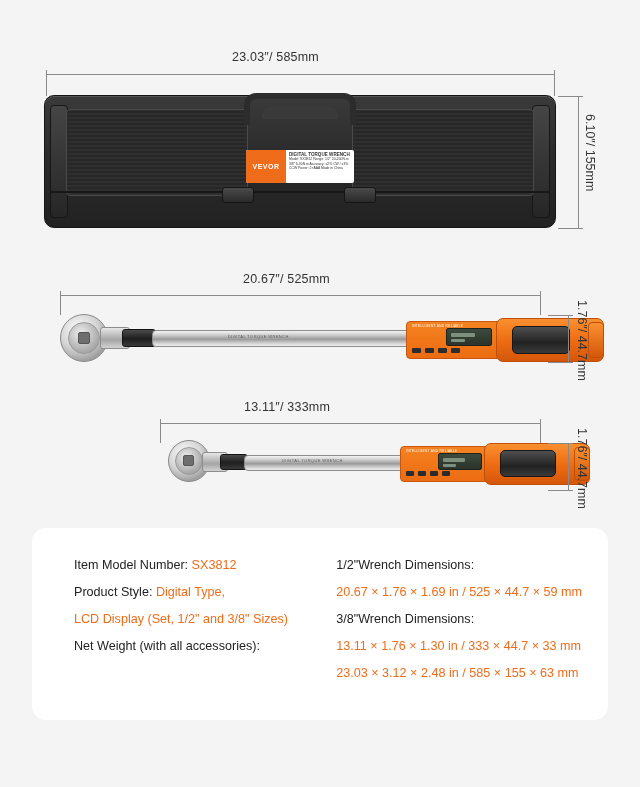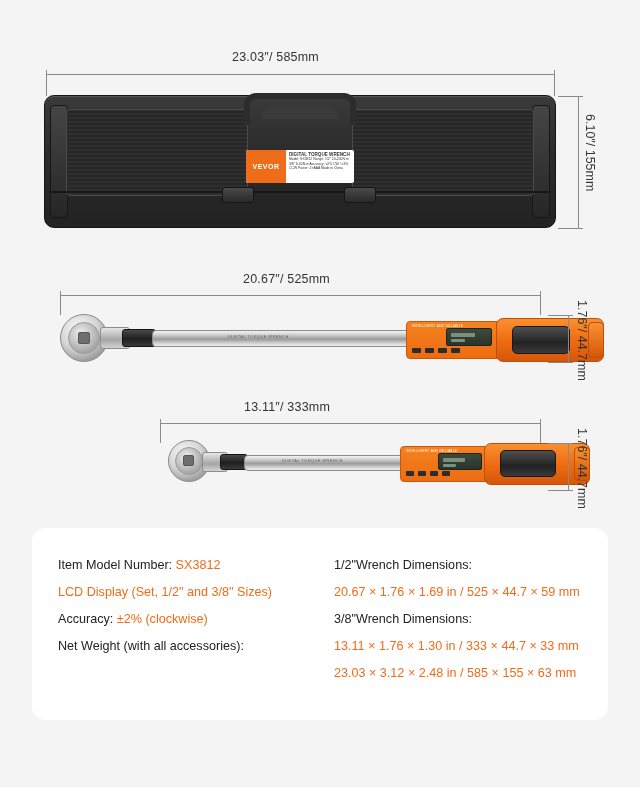--- a/index.html
+++ b/index.html
@@ -284,6 +284,7 @@
     line-height: 27px;
     color: #222;
     white-space: nowrap;
+    margin-left: 16px;
   }
   .spec-val { color: #ef6c1a; }
 </style>

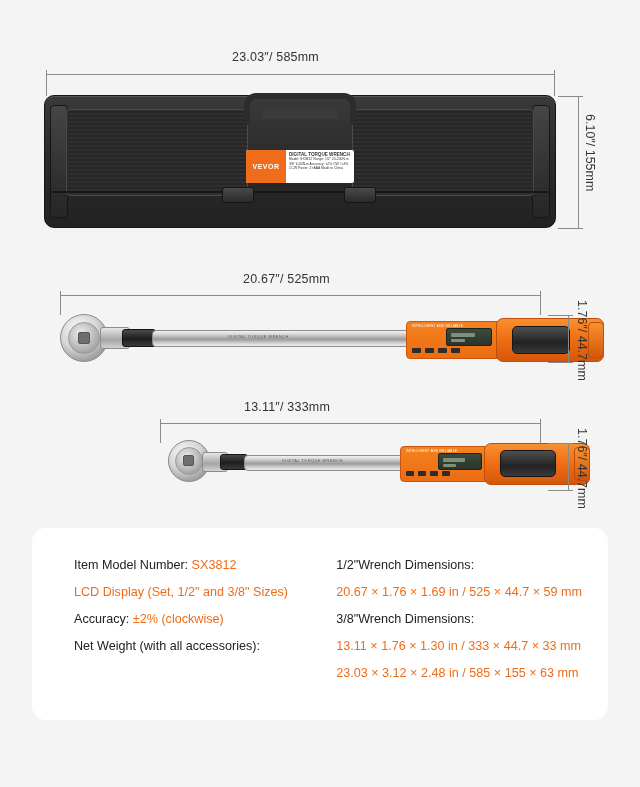--- a/index.html
+++ b/index.html
@@ -415,6 +415,10 @@
           <span class="spec-val">SX3812</span>
         </div>
         <div class="spec-row">
+          <span>Product Style:</span>
+          <span class="spec-val">Digital Type,</span>
+        </div>
+        <div class="spec-row">
           <span class="spec-val">LCD Display (Set, 1/2" and 3/8" Sizes)</span>
         </div>
         <div class="spec-row">

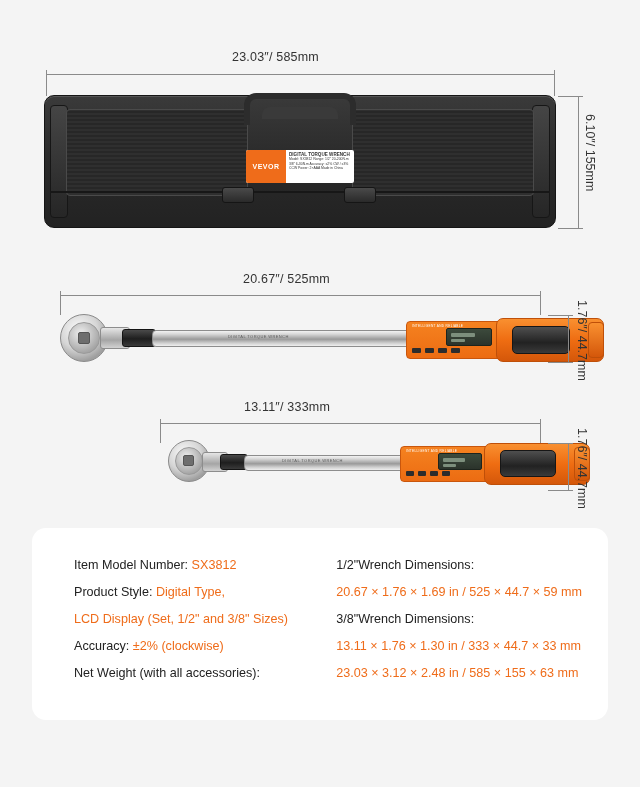--- a/index.html
+++ b/index.html
@@ -422,10 +422,6 @@
           <span class="spec-val">LCD Display (Set, 1/2" and 3/8" Sizes)</span>
         </div>
         <div class="spec-row">
-          <span>Accuracy:</span>
-          <span class="spec-val">±2% (clockwise)</span>
-        </div>
-        <div class="spec-row">
           <span>Net Weight (with all accessories):</span>
         </div>
       </div>

